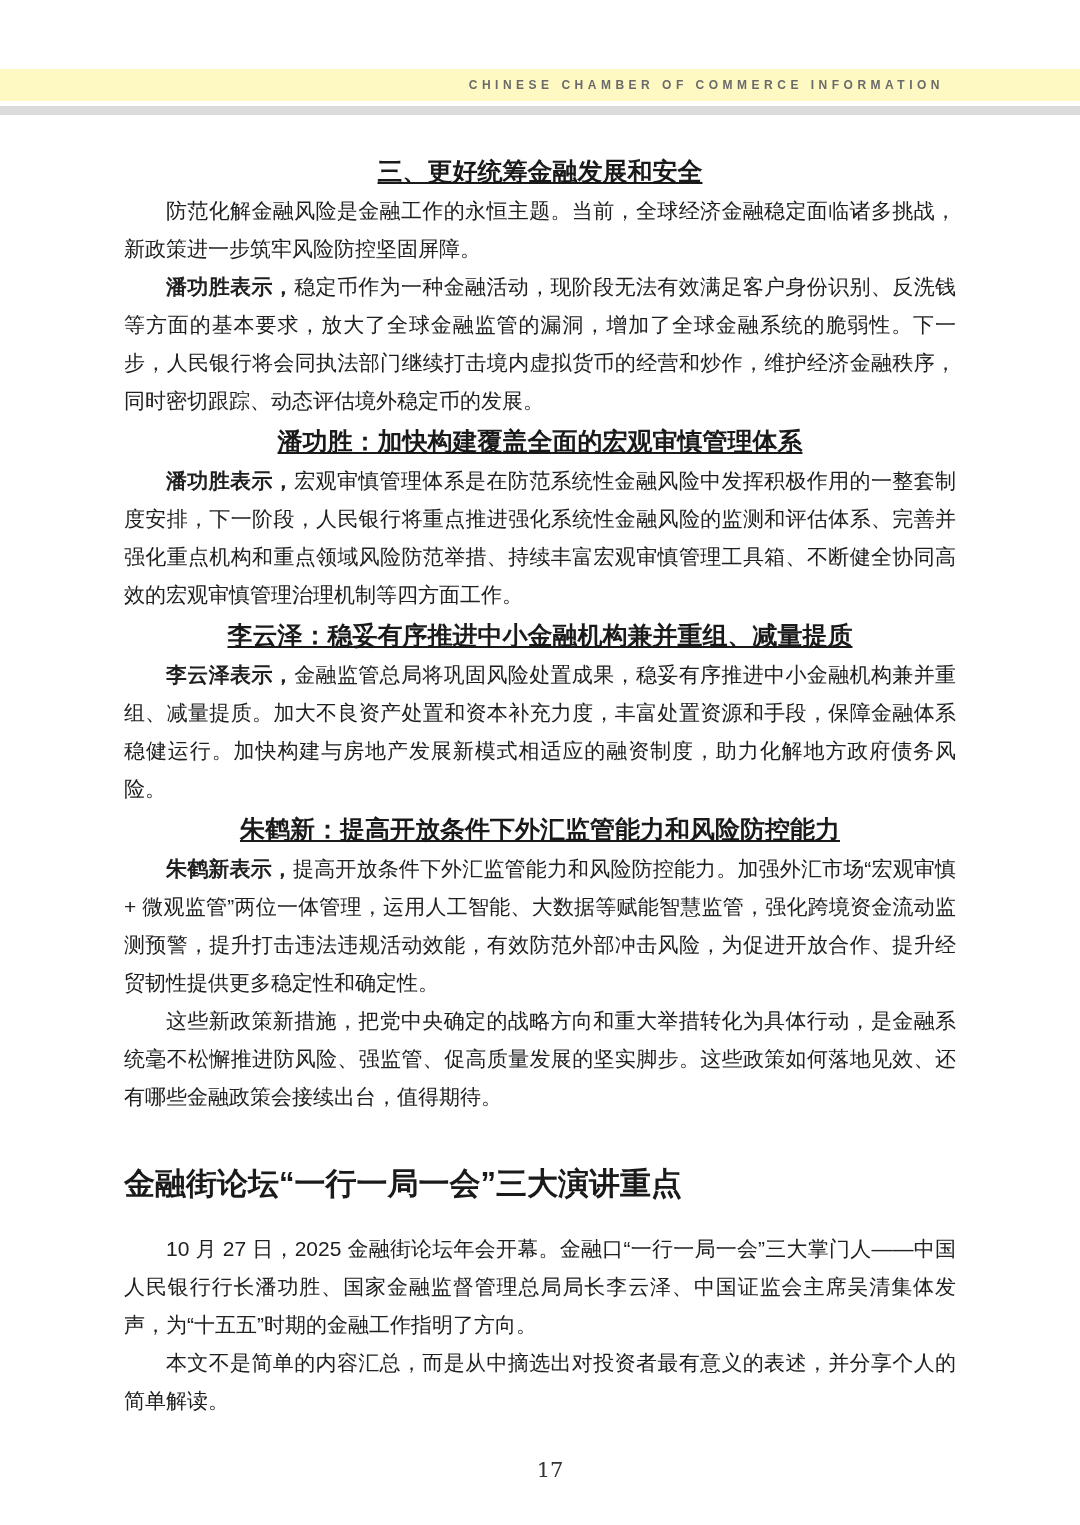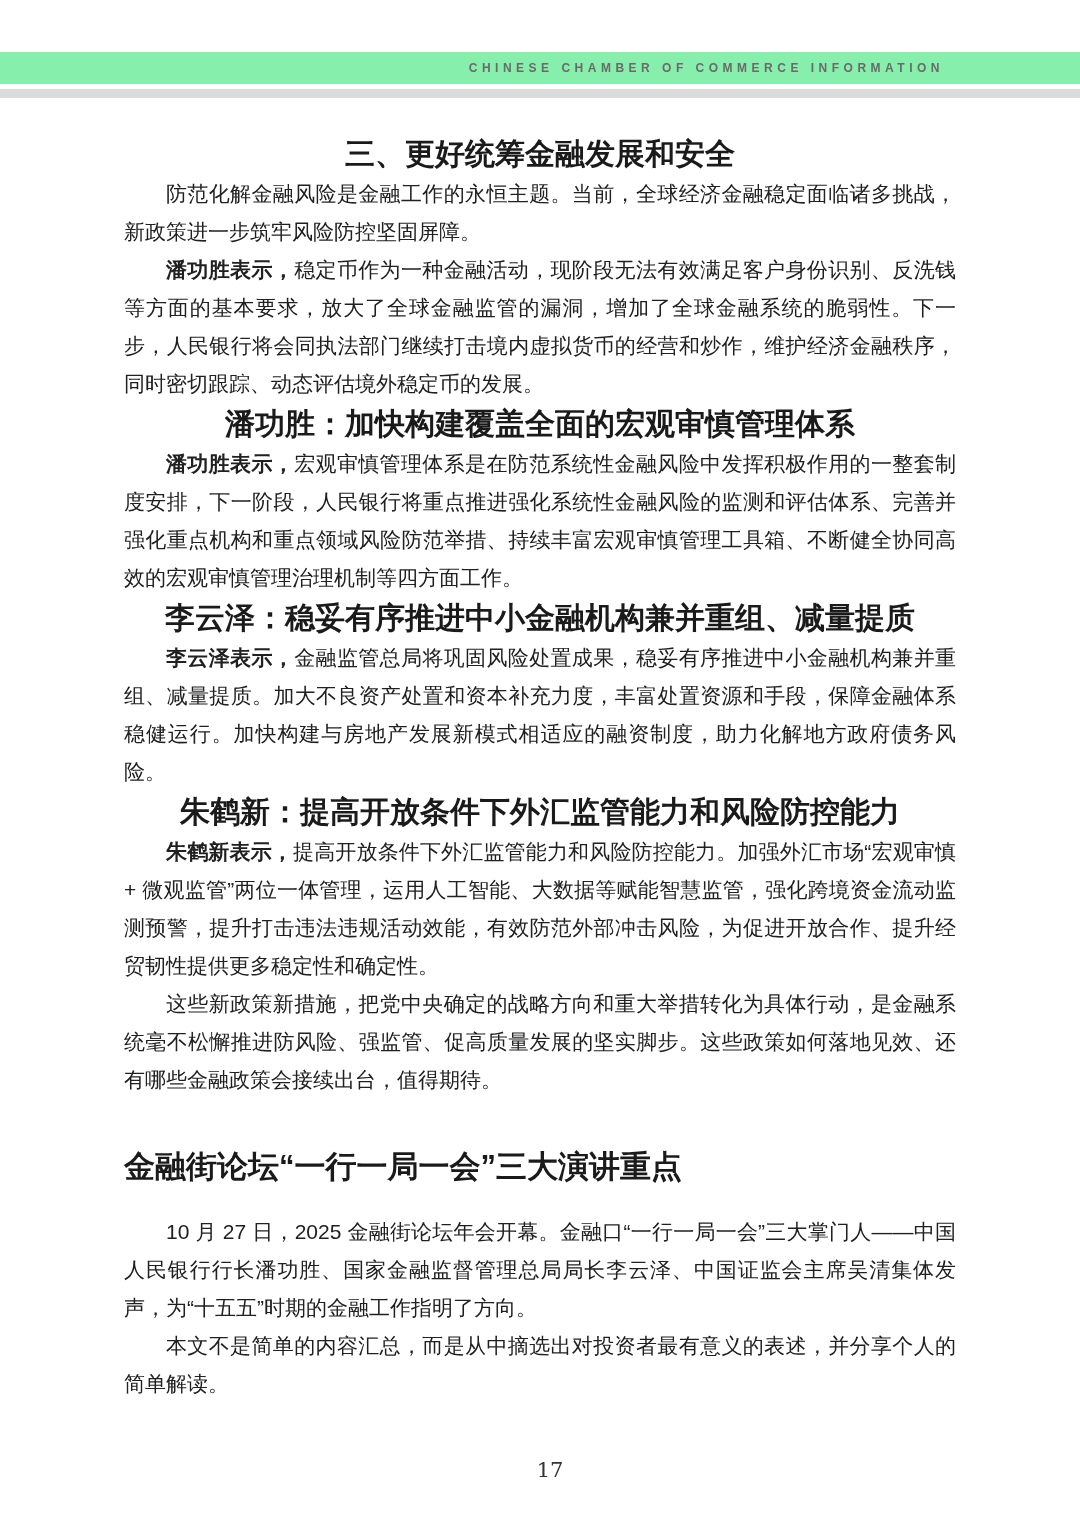--- a/index.html
+++ b/index.html
@@ -17,9 +17,9 @@
   }
   
   .banner {
-    margin-top: 52px;
+    margin-top: 69px;
     height: 32px;
-    background: #86efac;
+    background: #fef9c3;
     display: flex;
     align-items: center;
     justify-content: flex-end;

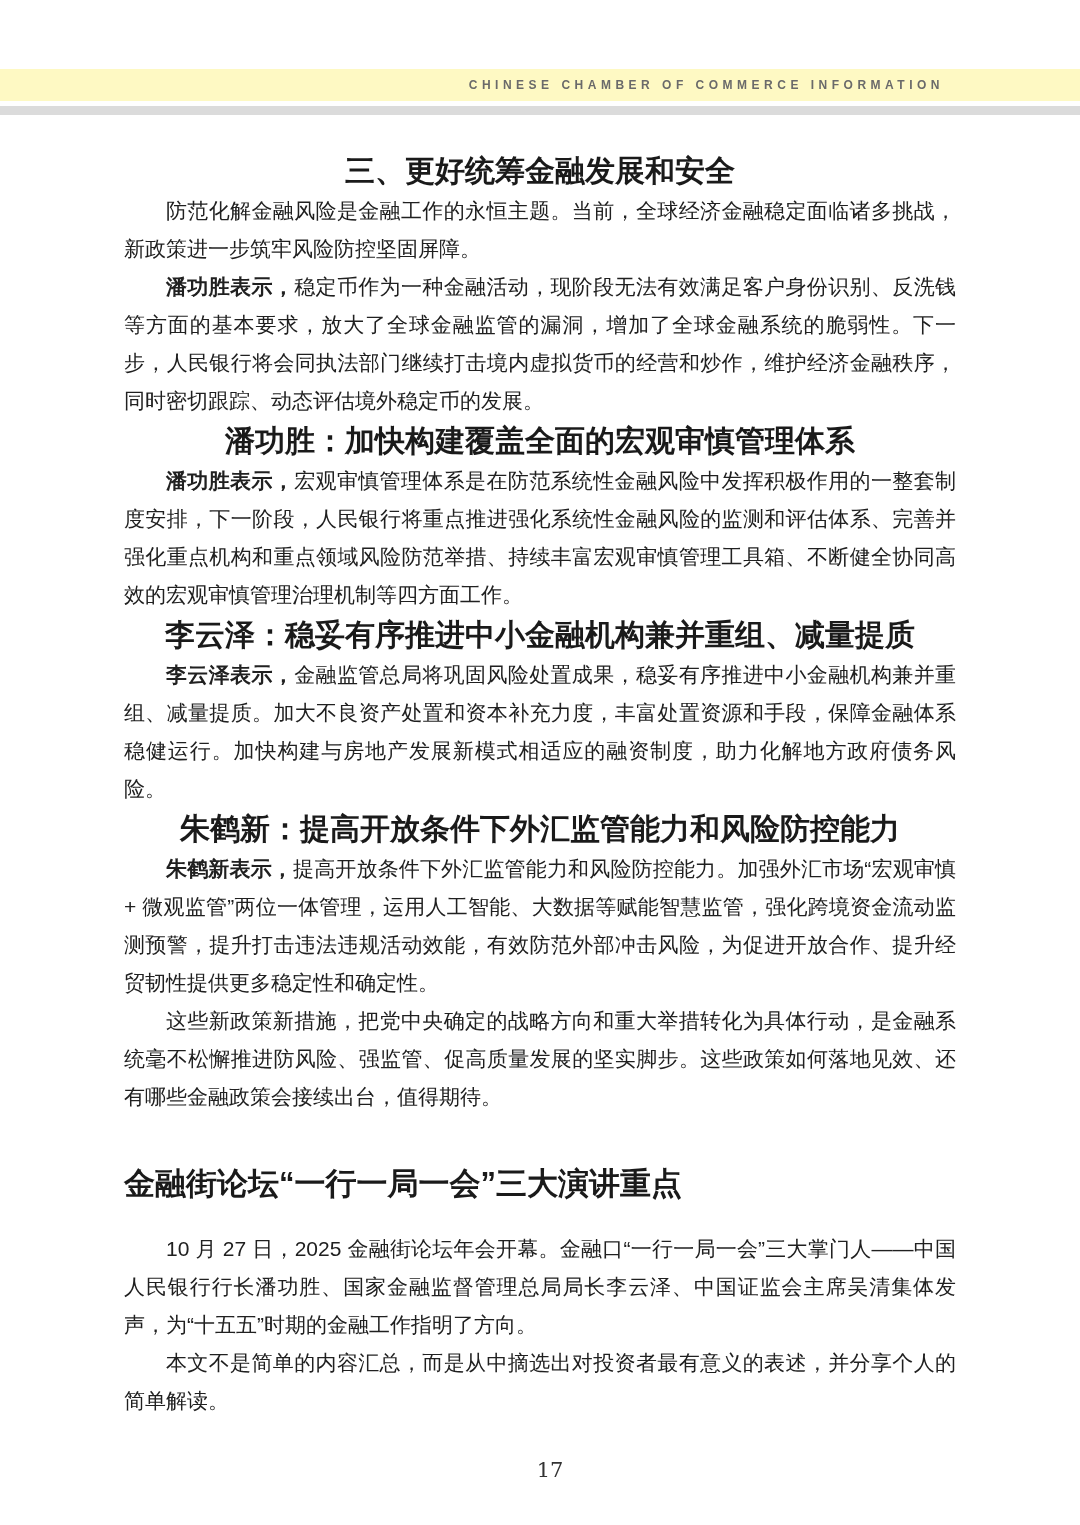--- a/index.html
+++ b/index.html
@@ -48,12 +48,13 @@
     text-indent: 2em;
   }
   .h-section {
-    font-size: 30px;
+    font-size: 25px;
     font-weight: bold;
     text-align: center;
     line-height: 40px;
     margin: 1px 0;
     color: #1a1a1a;
+    text-decoration: underline;
   }
   .h-first {
     margin-top: 36px;

